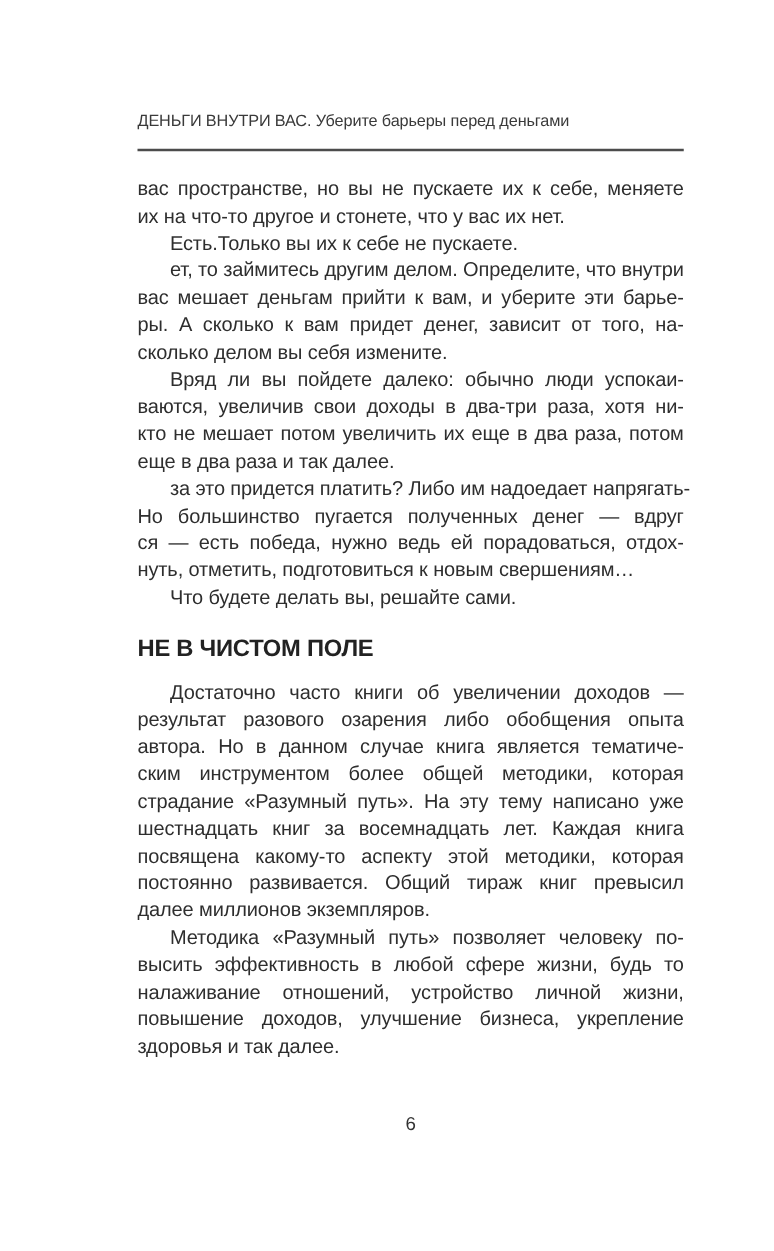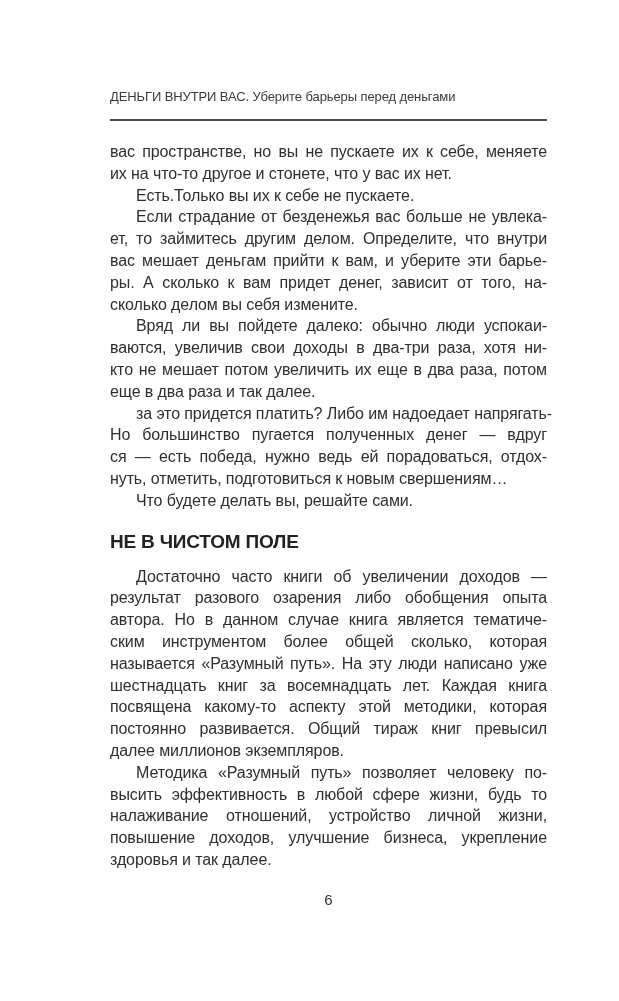--- a/index.html
+++ b/index.html
@@ -85,7 +85,6 @@
         <div class="line last">Есть.Только вы их к себе не пускаете.</div>
       </div>
       <div class="para indent">
-        <div class="line">Если страдание от безденежья вас больше не увлека-</div>
         <div class="line">ет, то займитесь другим делом. Определите, что внутри</div>
         <div class="line">вас мешает деньгам прийти к вам, и уберите эти барье-</div>
         <div class="line">ры. А сколько к вам придет денег, зависит от того, на-</div>

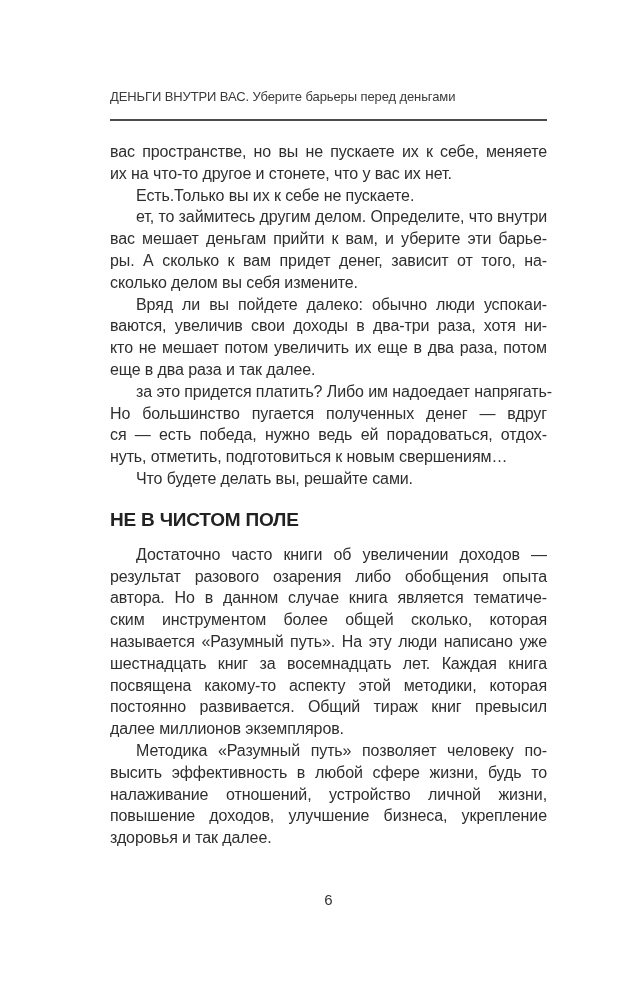--- a/index.html
+++ b/index.html
@@ -110,7 +110,7 @@
         <div class="line">Достаточно часто книги об увеличении доходов —</div>
         <div class="line">результат разового озарения либо обобщения опыта</div>
         <div class="line">автора. Но в данном случае книга является тематиче-</div>
-        <div class="line">ским инструментом более общей сколько, которая</div>
+        <div class="line">ским инструментом более общей методики, которая</div>
         <div class="line">называется «Разумный путь». На эту люди написано уже</div>
         <div class="line">шестнадцать книг за восемнадцать лет. Каждая книга</div>
         <div class="line">посвящена какому-то аспекту этой методики, которая</div>

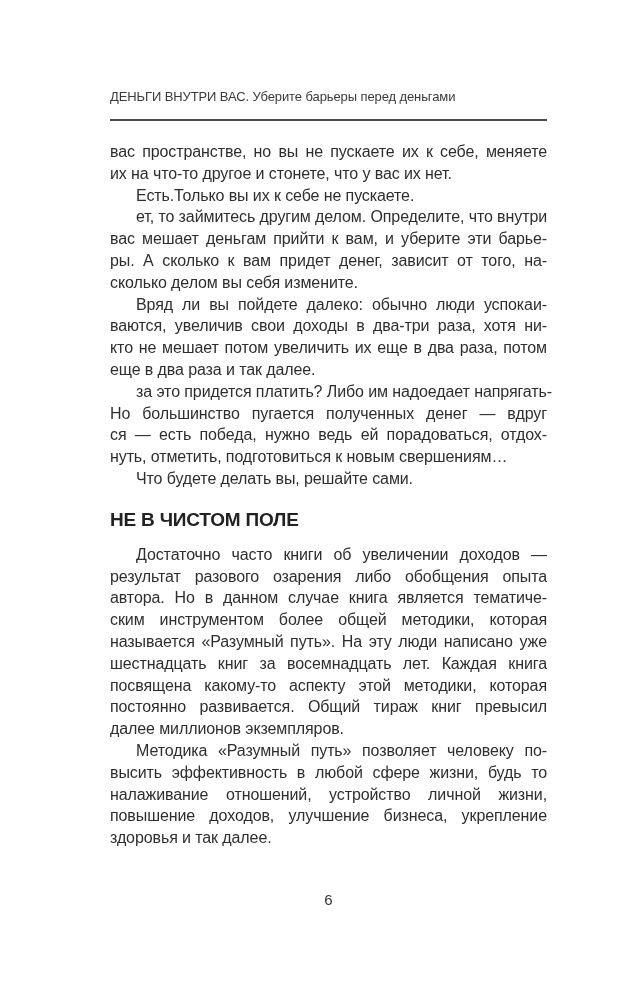--- a/index.html
+++ b/index.html
@@ -111,7 +111,7 @@
         <div class="line">результат разового озарения либо обобщения опыта</div>
         <div class="line">автора. Но в данном случае книга является тематиче-</div>
         <div class="line">ским инструментом более общей методики, которая</div>
-        <div class="line">называется «Разумный путь». На эту люди написано уже</div>
+        <div class="line">страдание «Разумный путь». На эту тему написано уже</div>
         <div class="line">шестнадцать книг за восемнадцать лет. Каждая книга</div>
         <div class="line">посвящена какому-то аспекту этой методики, которая</div>
         <div class="line">постоянно развивается. Общий тираж книг превысил</div>

